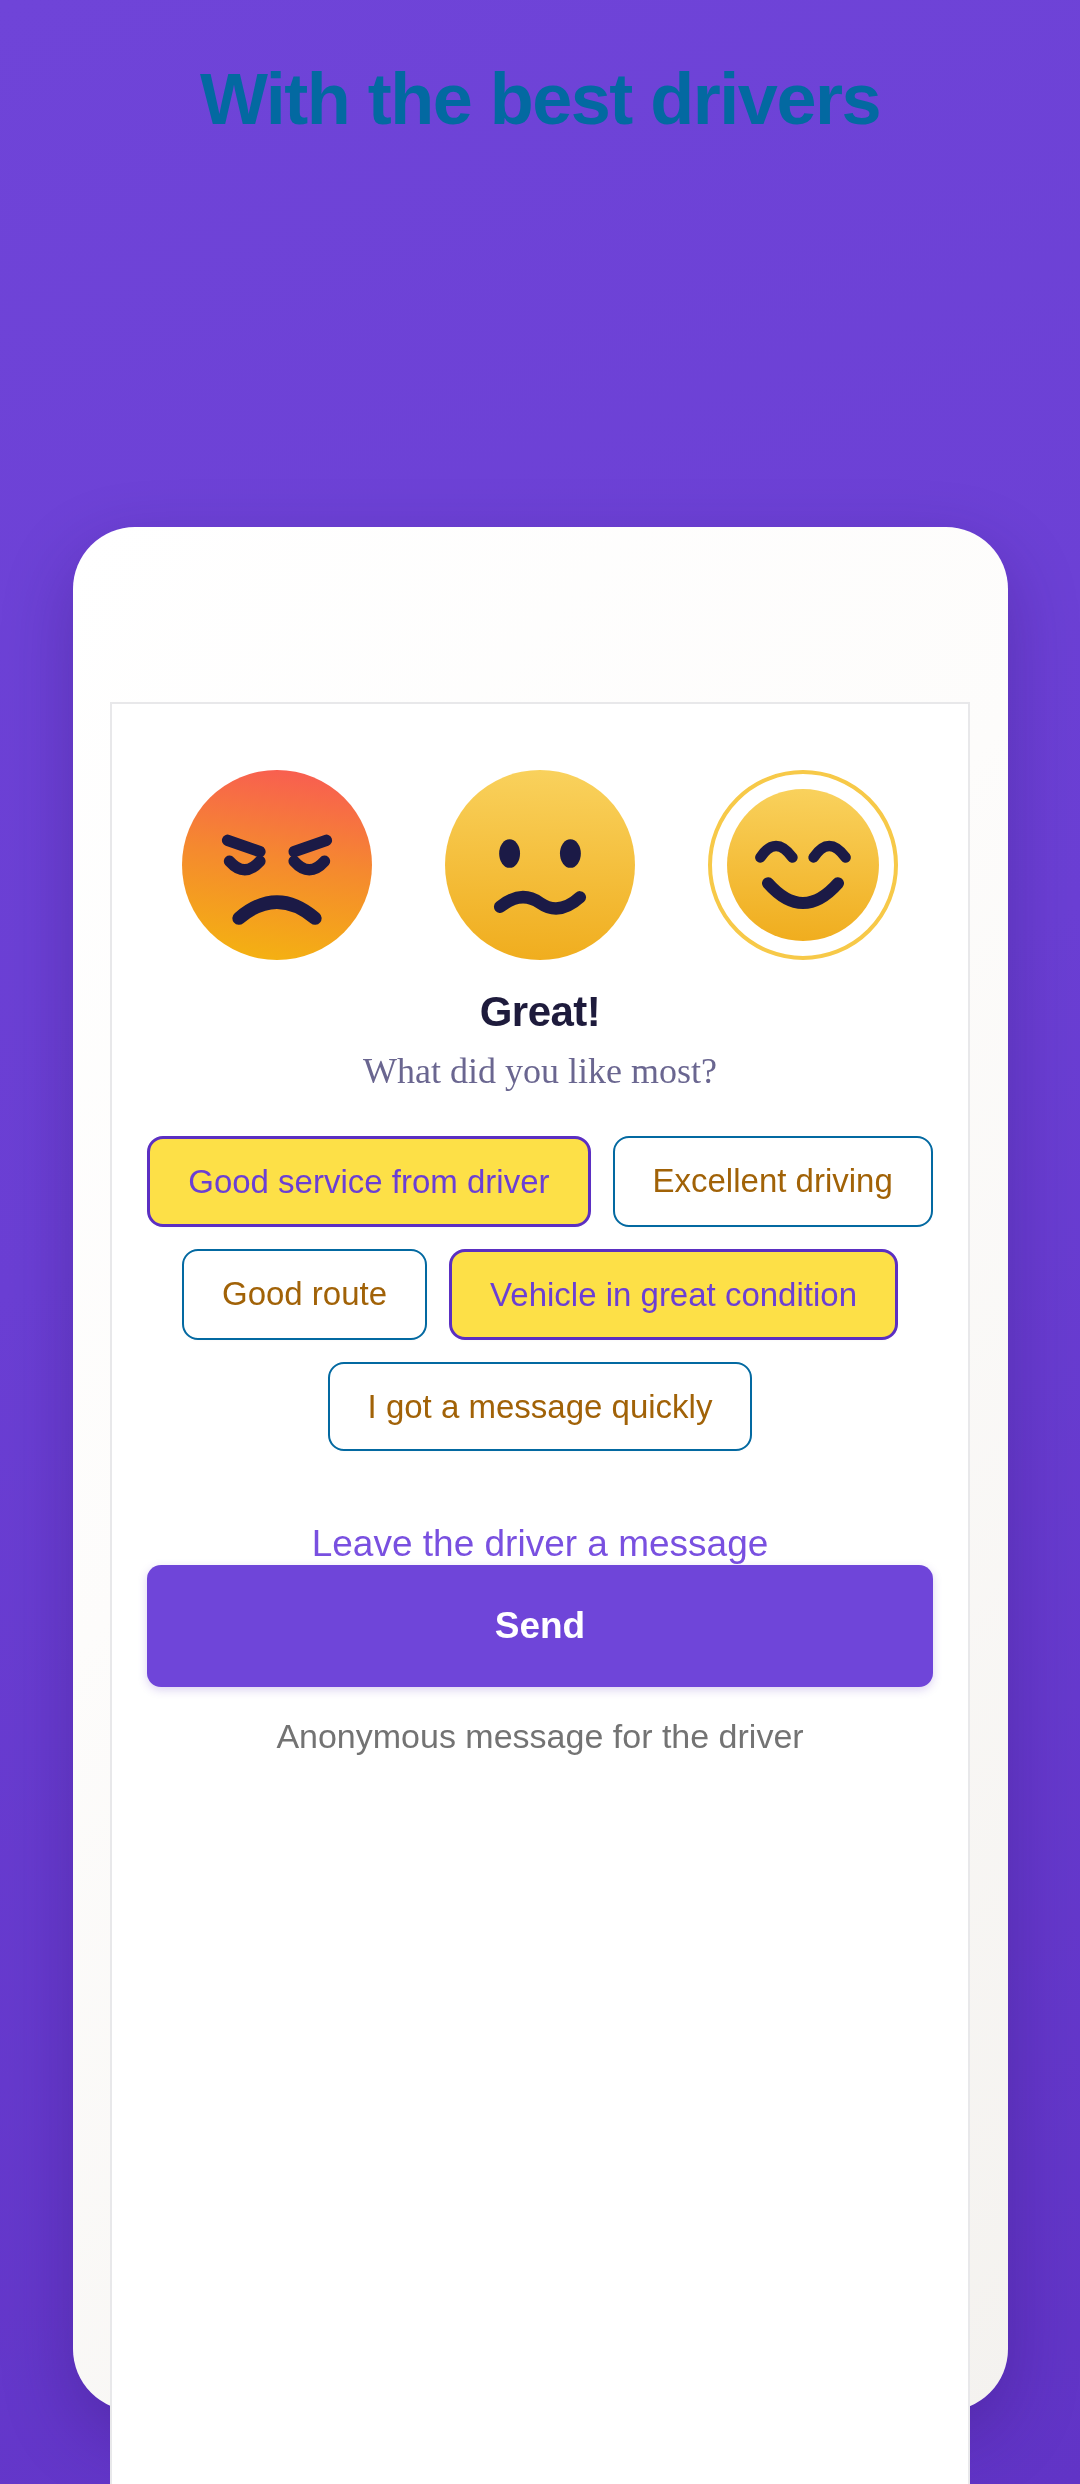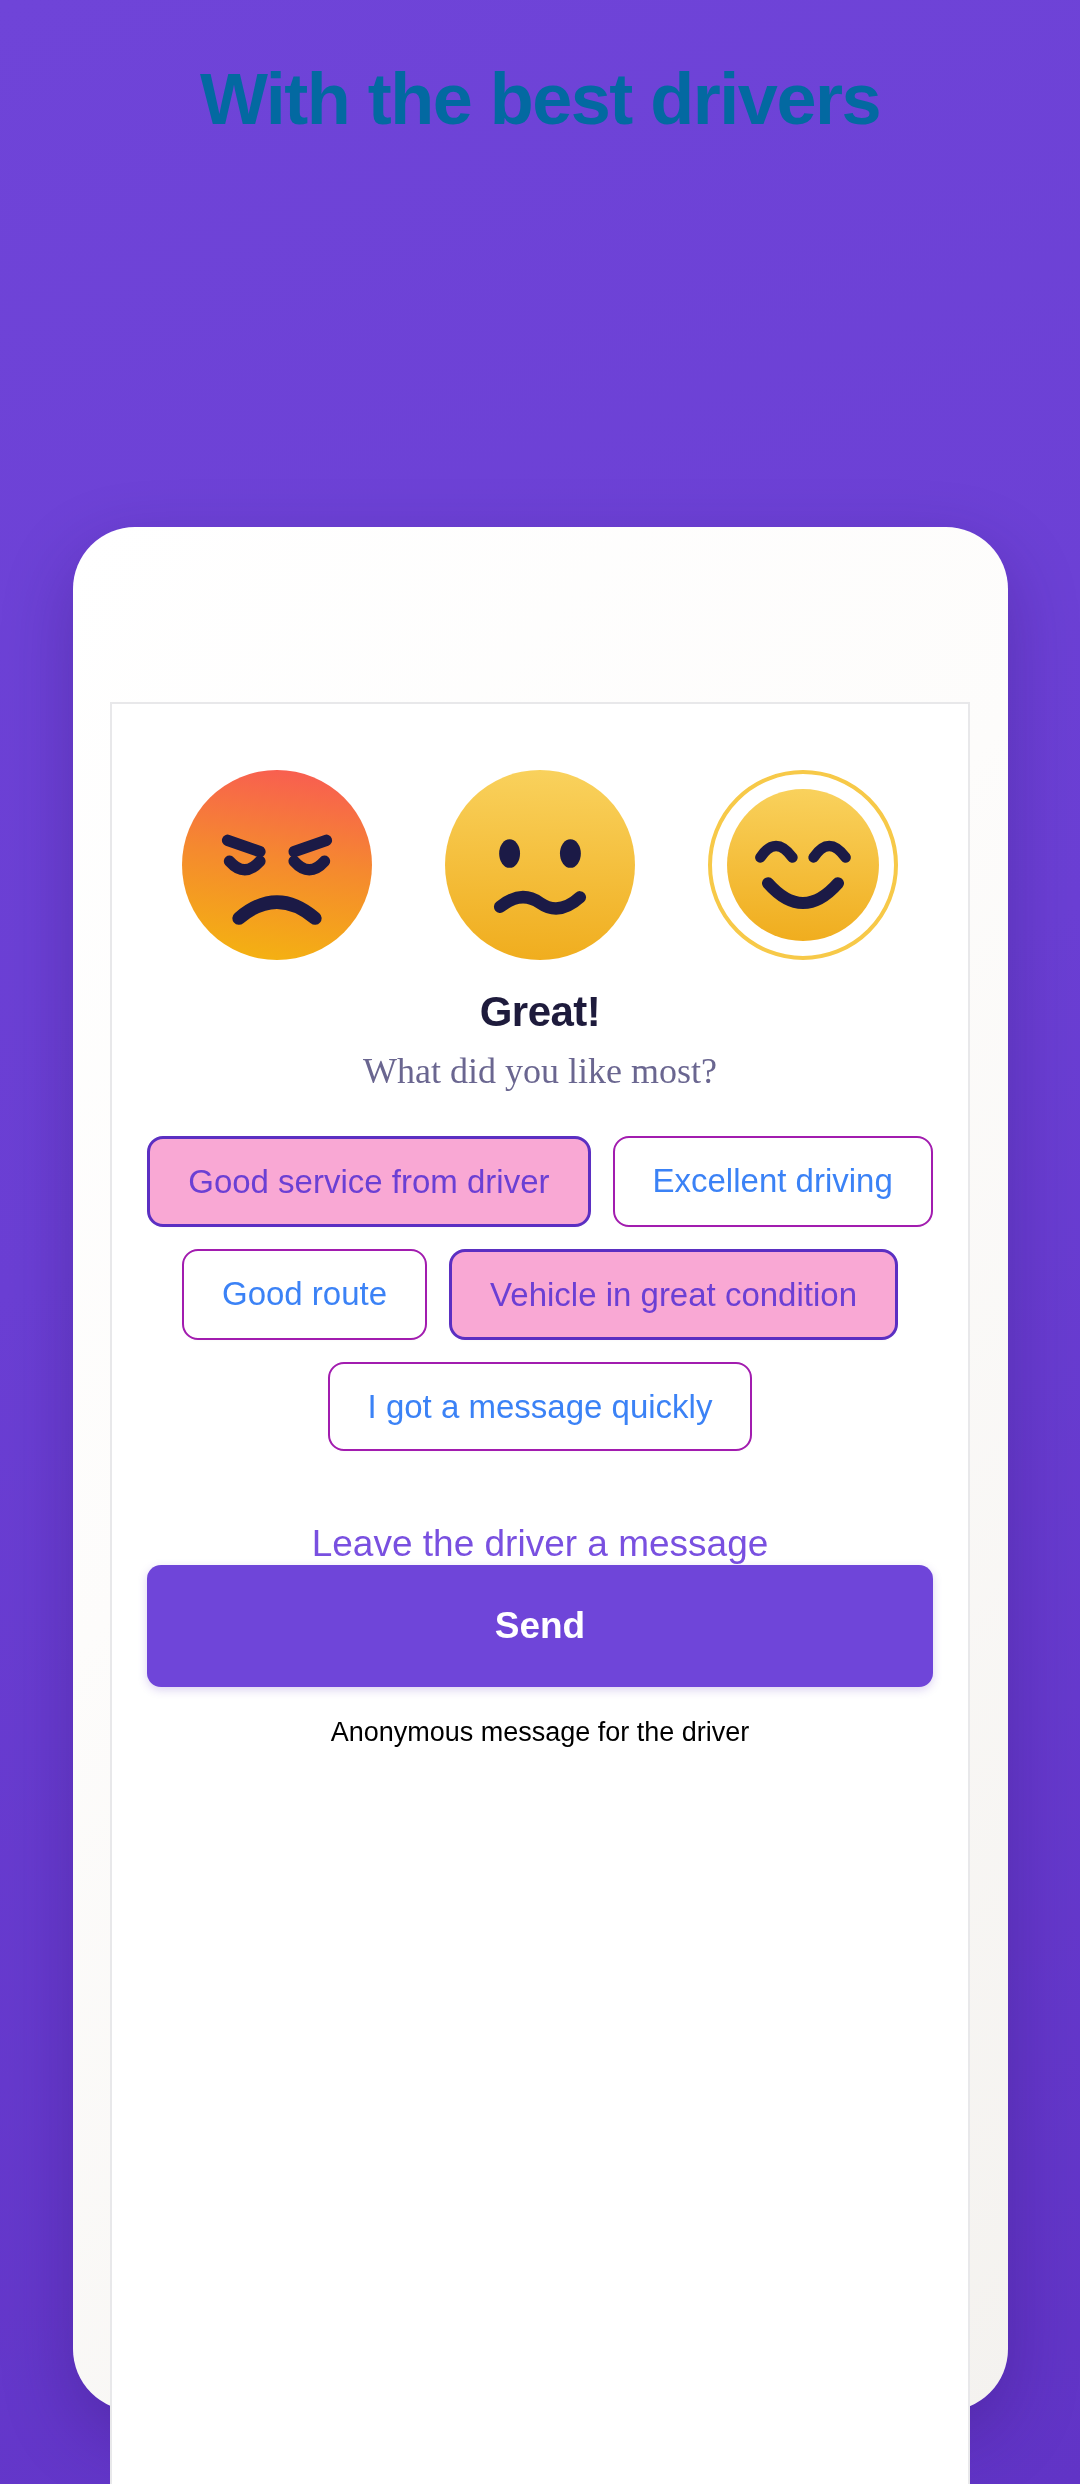--- a/index.html
+++ b/index.html
@@ -110,7 +110,7 @@
     box-shadow:0 1px 2px rgba(0,0,0,0.02);
   }
   .chip.selected {
-    background:#f9a8d4;
+    background:#fde047;
     border:3px solid #5B2FC2;
     color:#6B3FD4;
   }

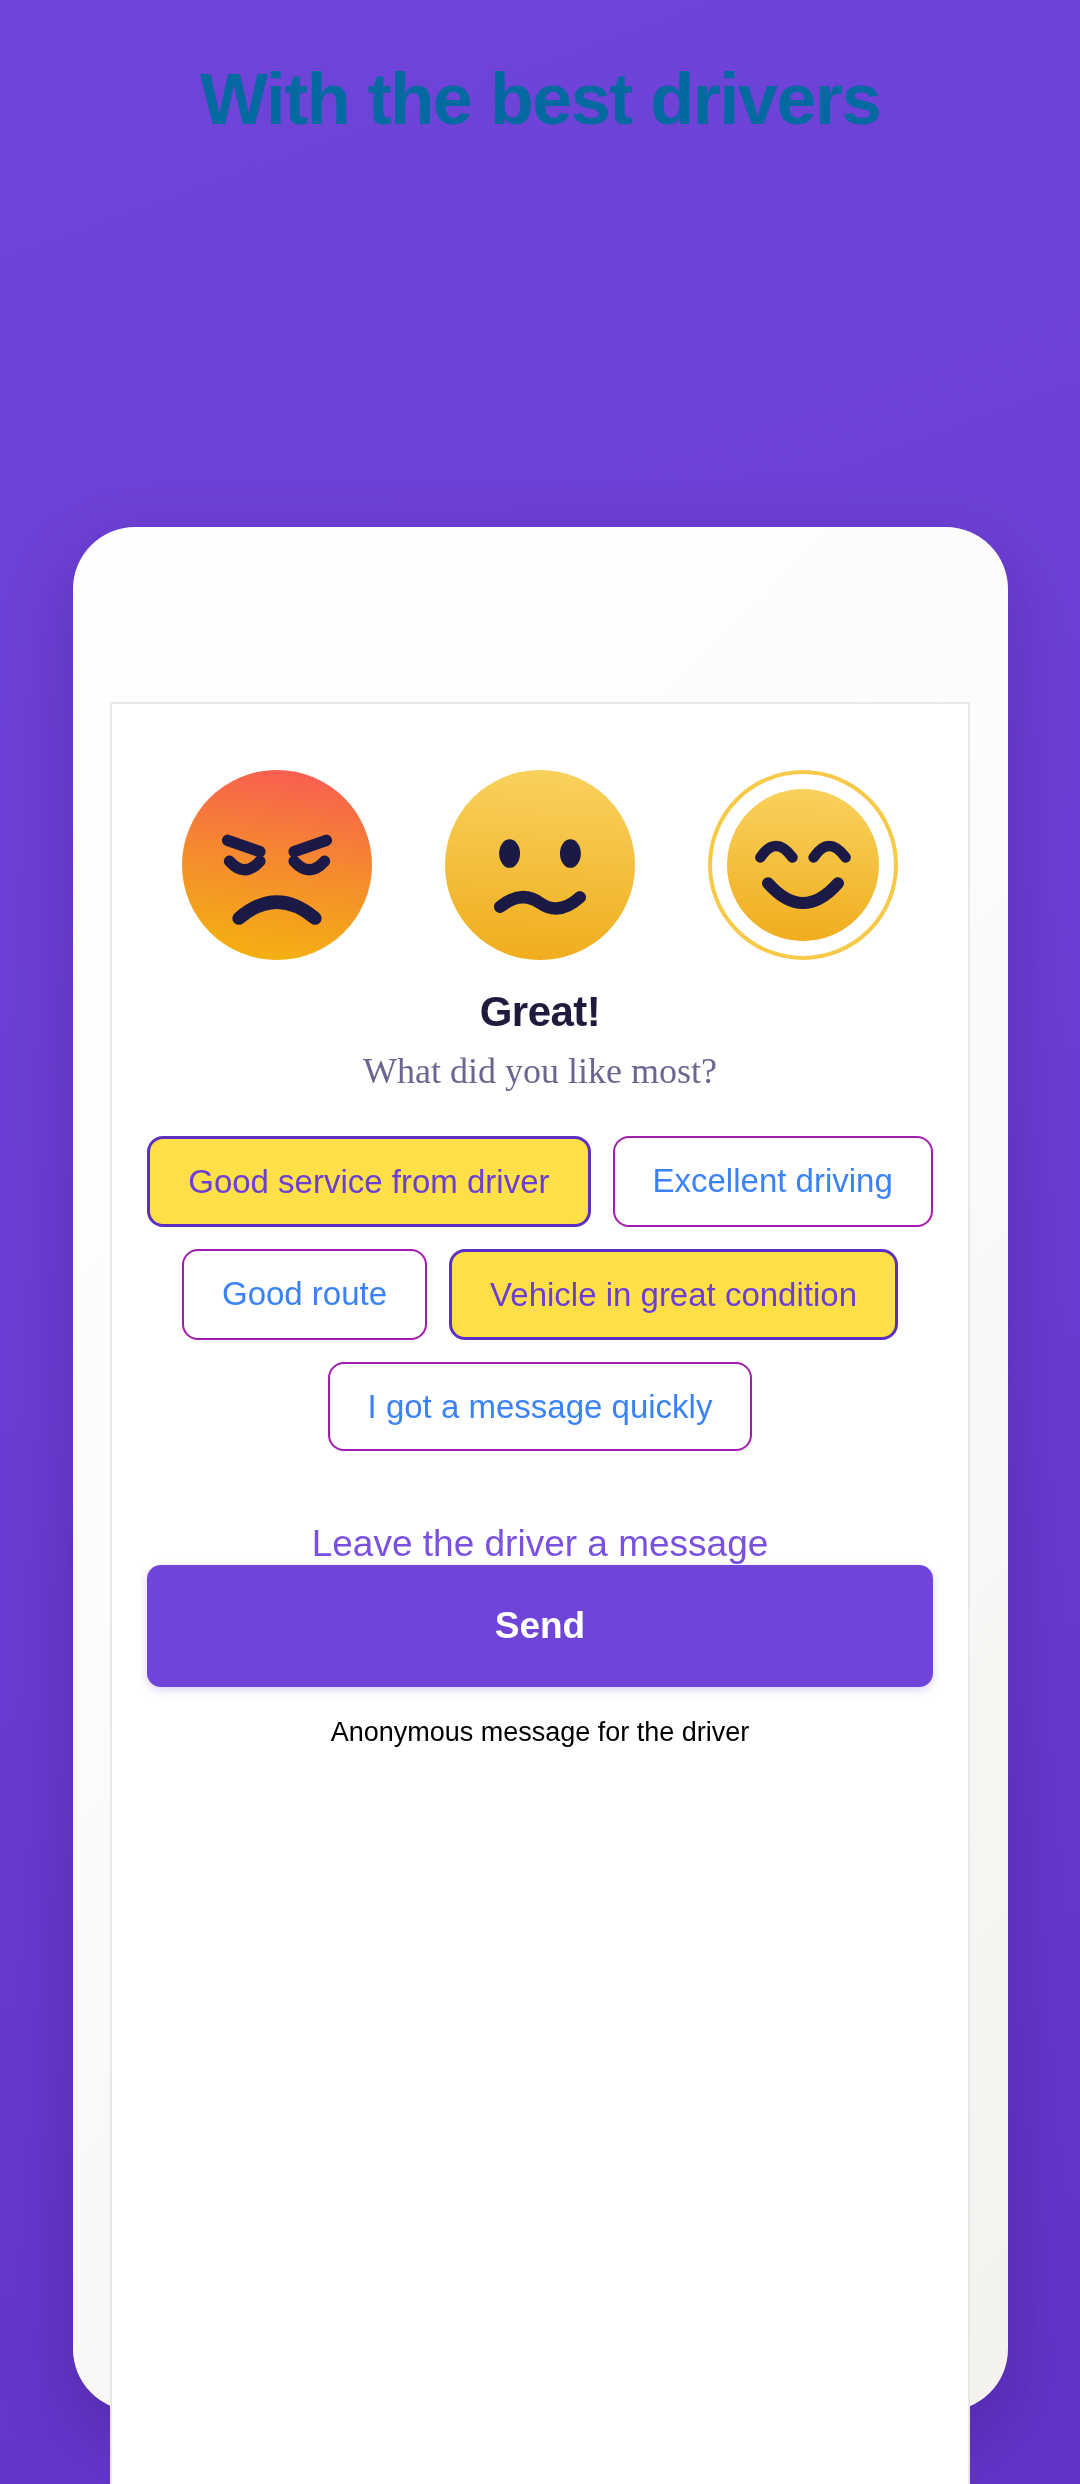--- a/index.html
+++ b/index.html
@@ -103,8 +103,8 @@
     padding:26px 38px;
     border-radius:16px;
     background:#FFFFFF;
-    border:2px solid #a21caf;
-    color:#3b82f6;
+    border:2px solid #0369a1;
+    color:#a16207;
     white-space:nowrap;
     line-height:1;
     box-shadow:0 1px 2px rgba(0,0,0,0.02);

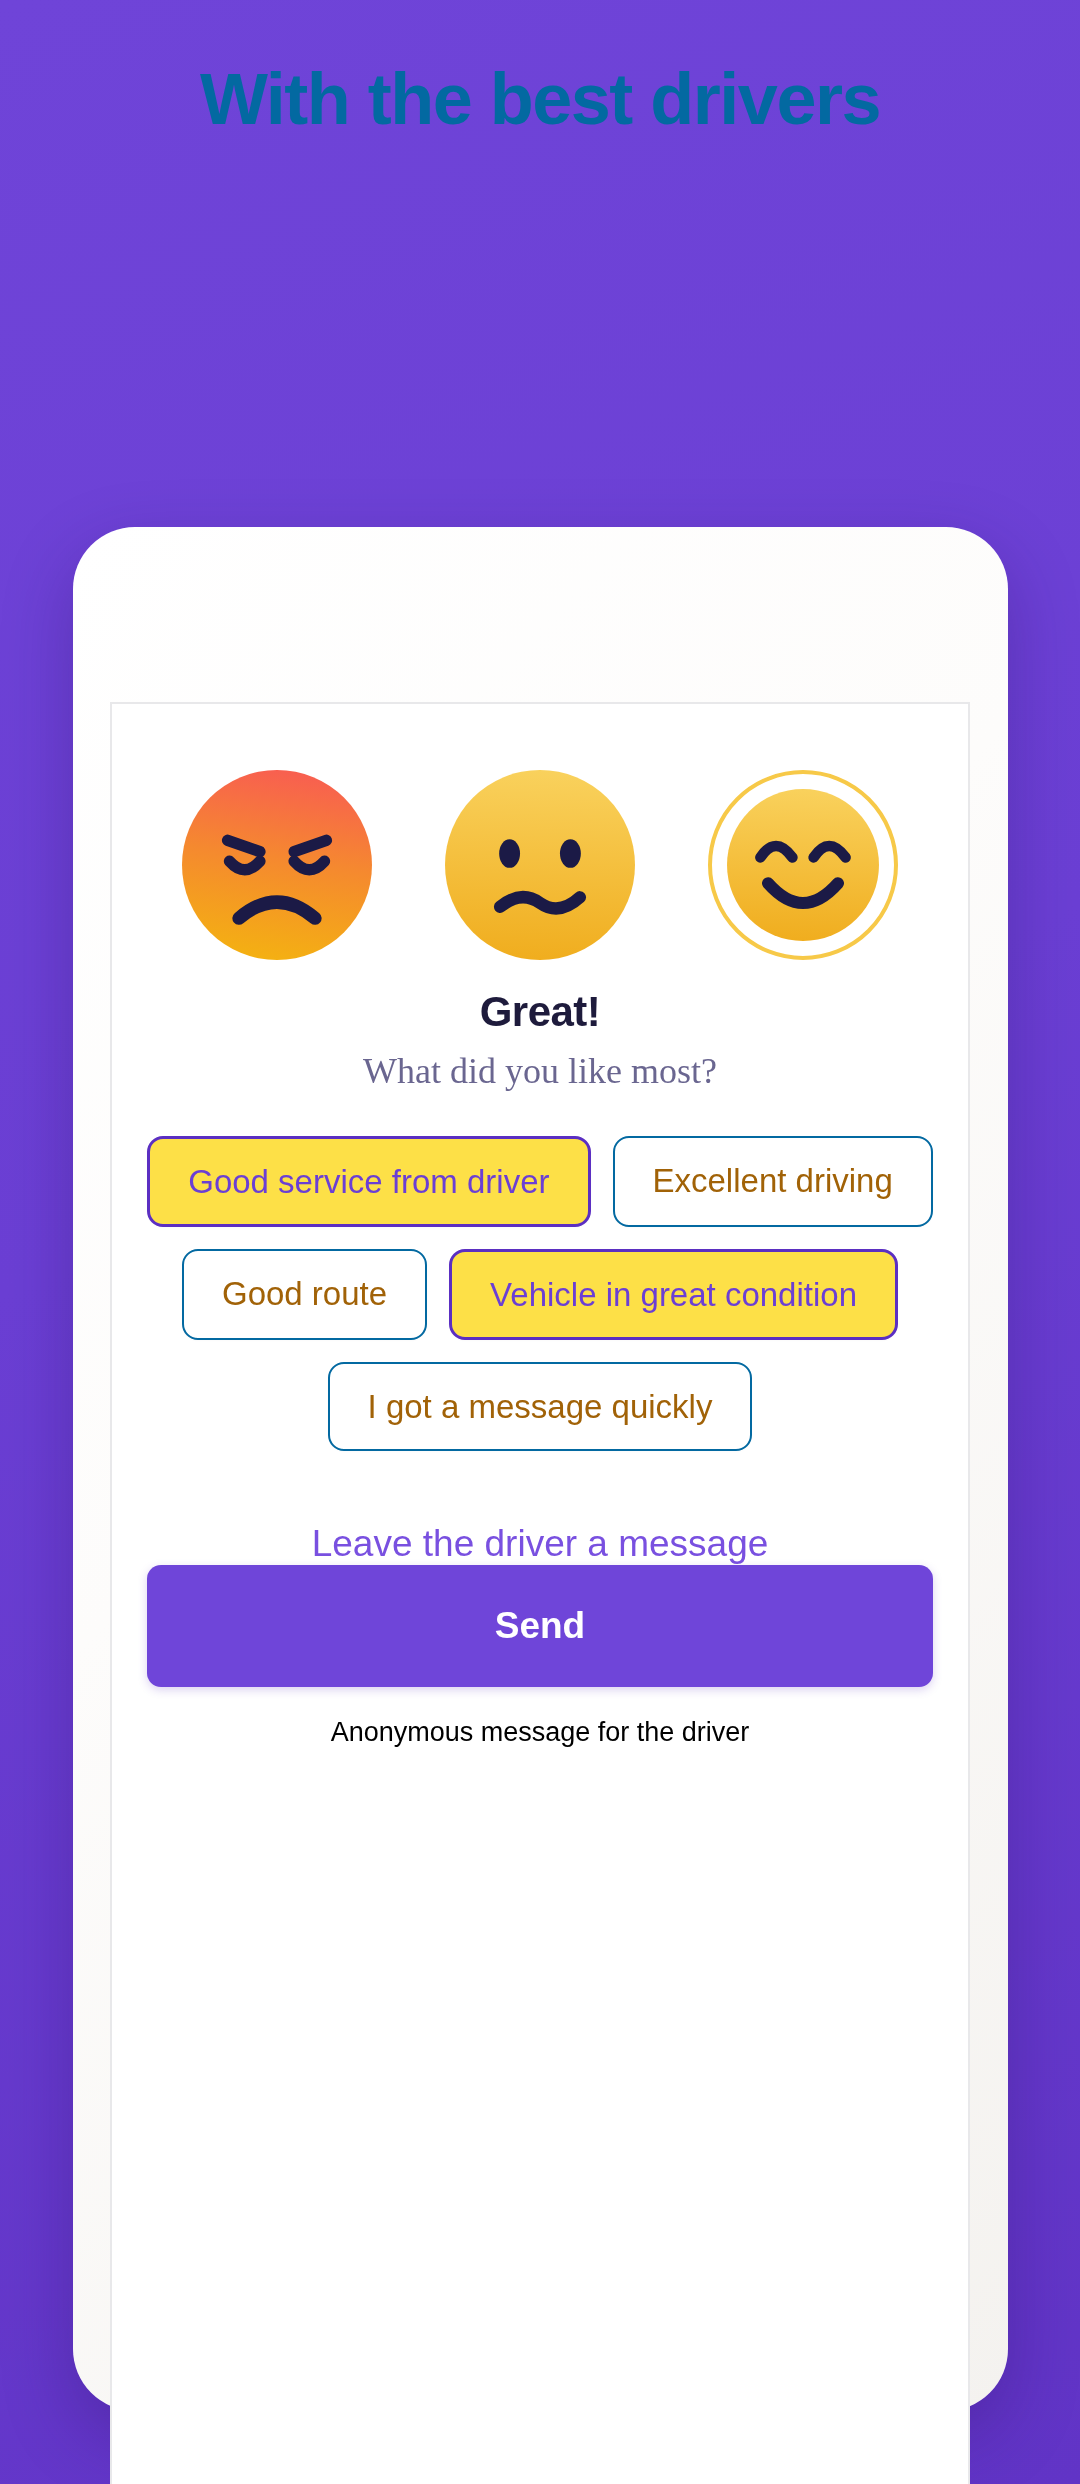--- a/index.html
+++ b/index.html
@@ -143,8 +143,8 @@
   
   .footer-note {
     margin-top:30px;
-    font-size:27px;
-    color:#000000;
+    font-size:34px;
+    color:#737373;
   }
 </style>
 </head>

